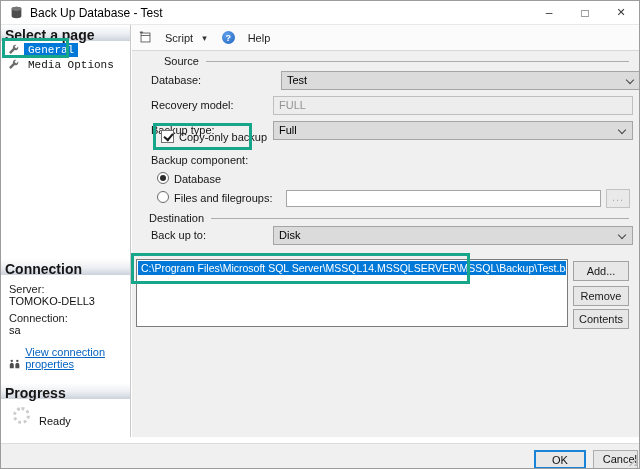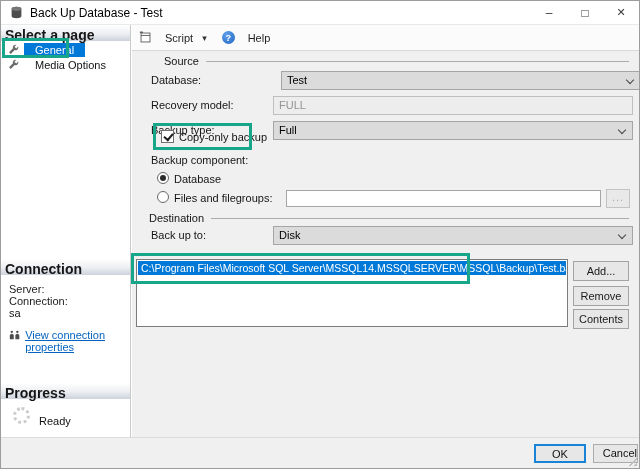--- a/index.html
+++ b/index.html
@@ -24,7 +24,7 @@
   .page-list { padding-top:1px; }
   .page-item { display:flex; align-items:center; height:15px; padding-left:7px; }
   .page-item svg { margin-right:5px; flex:0 0 auto; }
-  .page-label { font-size:11px; padding:1px 11px; white-space:nowrap; }
+  .page-label { font-size:11px; padding:1px 4px; white-space:nowrap;font-family:Liberation Mono, monospace; }
   .page-label.sel { background:#0078d7; color:#fff; }
   .sec-conn { position:absolute; top:234px; left:0; right:0; }
   .sec-prog { position:absolute; top:358px; left:0; right:0; }

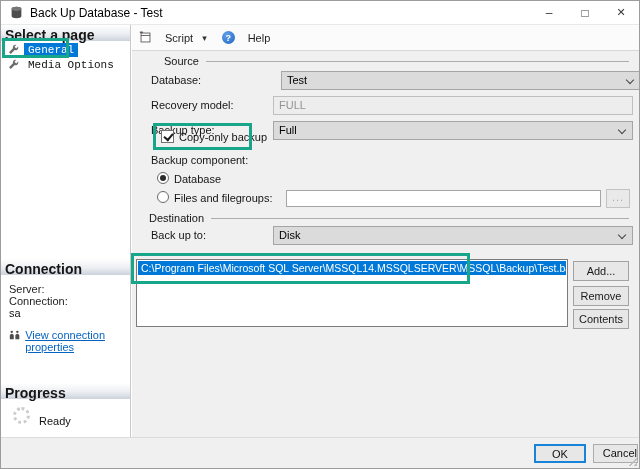--- a/index.html
+++ b/index.html
@@ -134,6 +134,7 @@
       <div class="sec-header">Connection</div>
       <div class="conn-body">
         <div class="kv-label">Server:</div>
+        <div class="kv-value">TOMOKO-DELL3</div>
         <div class="kv-label">Connection:</div>
         <div class="kv-value">sa</div>
         <div class="link-row">

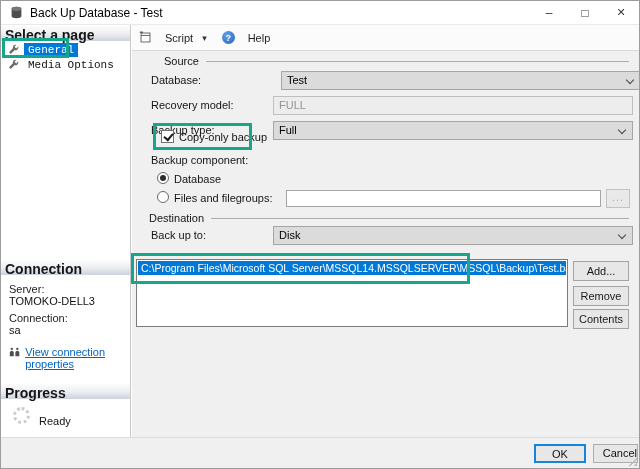--- a/index.html
+++ b/index.html
@@ -31,7 +31,7 @@
   .conn-body { padding:8px 0 0 8px; line-height:12px; }
   .kv-label { color:#222; }
   .kv-value { margin-bottom:5px; }
-  .link-row { display:flex; align-items:flex-start; margin-top:10px; }
+  .link-row { display:flex; align-items:flex-end; margin-top:10px; }
   .link { color:#0563c1; text-decoration:underline; margin-left:5px; font-size:11px; cursor:pointer; }
   .prog-body { display:flex; align-items:flex-start; padding:8px 0 0 12px; }
   .spinner { width:17px; height:17px; border:3px dotted #cbcbcb; border-radius:50%; }

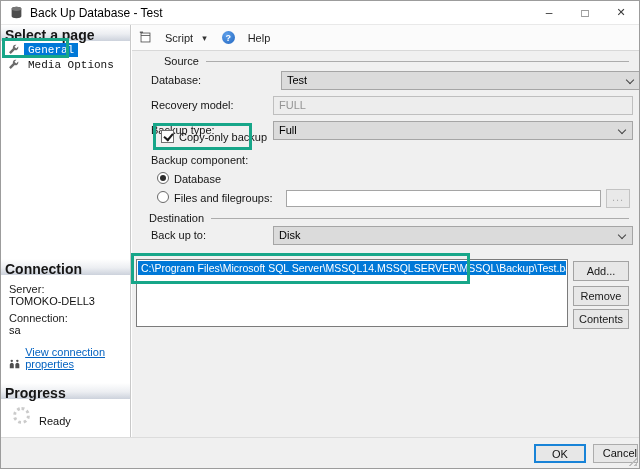--- a/index.html
+++ b/index.html
@@ -80,7 +80,7 @@
     background:#e9e9e9; border:1px solid #c3c3c3; color:#ababab; text-align:center;
     line-height:15px; letter-spacing:1px; }
   
-  .footer { position:absolute; left:0; right:0; bottom:0; height:31px; background:#f0f0f0;
+  .footer { position:absolute; left:0; right:0; bottom:0; height:25px; background:#f0f0f0;
     border-top:1px solid #dcdcdc; }
   .btn { position:absolute; top:6px; height:19px; background:#e7e7e7;
     border:1px solid #acacac; text-align:center; line-height:16px; font-size:11px; cursor:default; }

